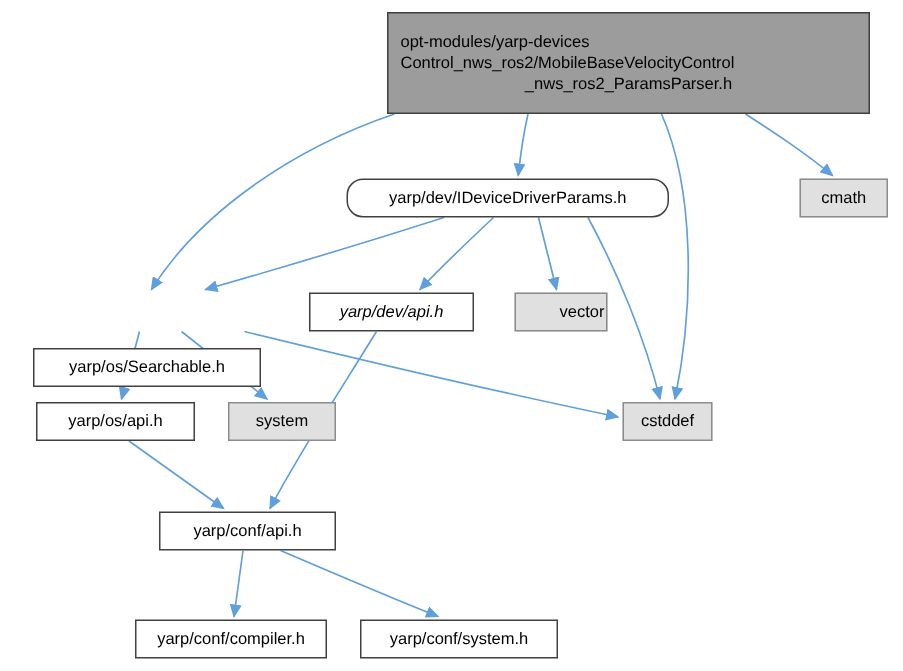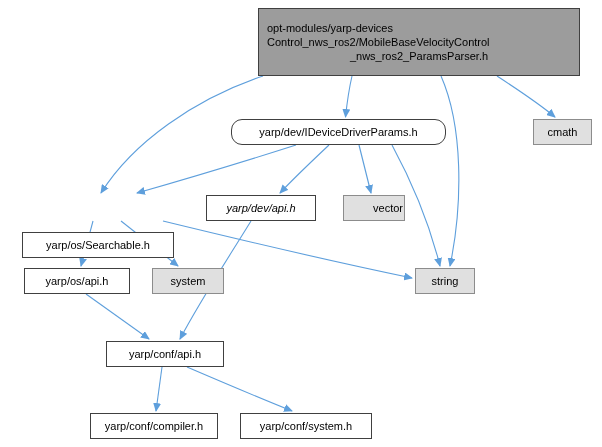--- a/index.html
+++ b/index.html
@@ -74,7 +74,7 @@
 
   <div class="node system" style="left:152px; top:268px; width:72px; height:26px;" data-interactable="false">system</div>
 
-  <div class="node system" style="left:415px; top:268px; width:60px; height:26px;" data-interactable="false">string</div>
+  <div class="node system" style="left:415px; top:268px; width:60px; height:26px;" data-interactable="false">cstddef</div>
 
   <div class="node header" style="left:106px; top:341px; width:118px; height:26px;" data-interactable="true">yarp/conf/api.h</div>
 

